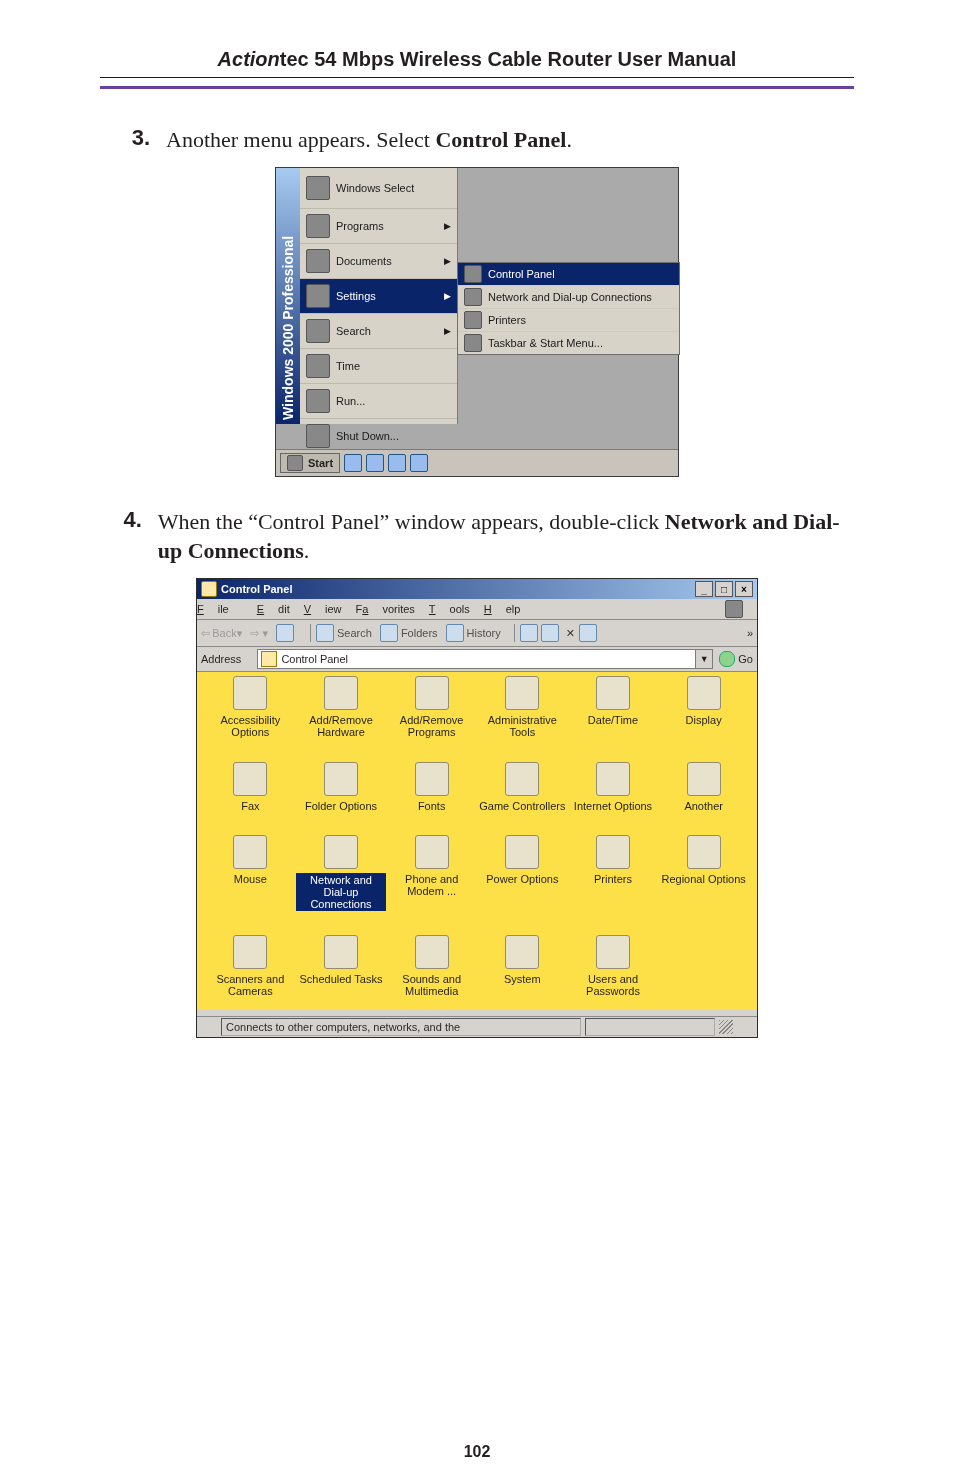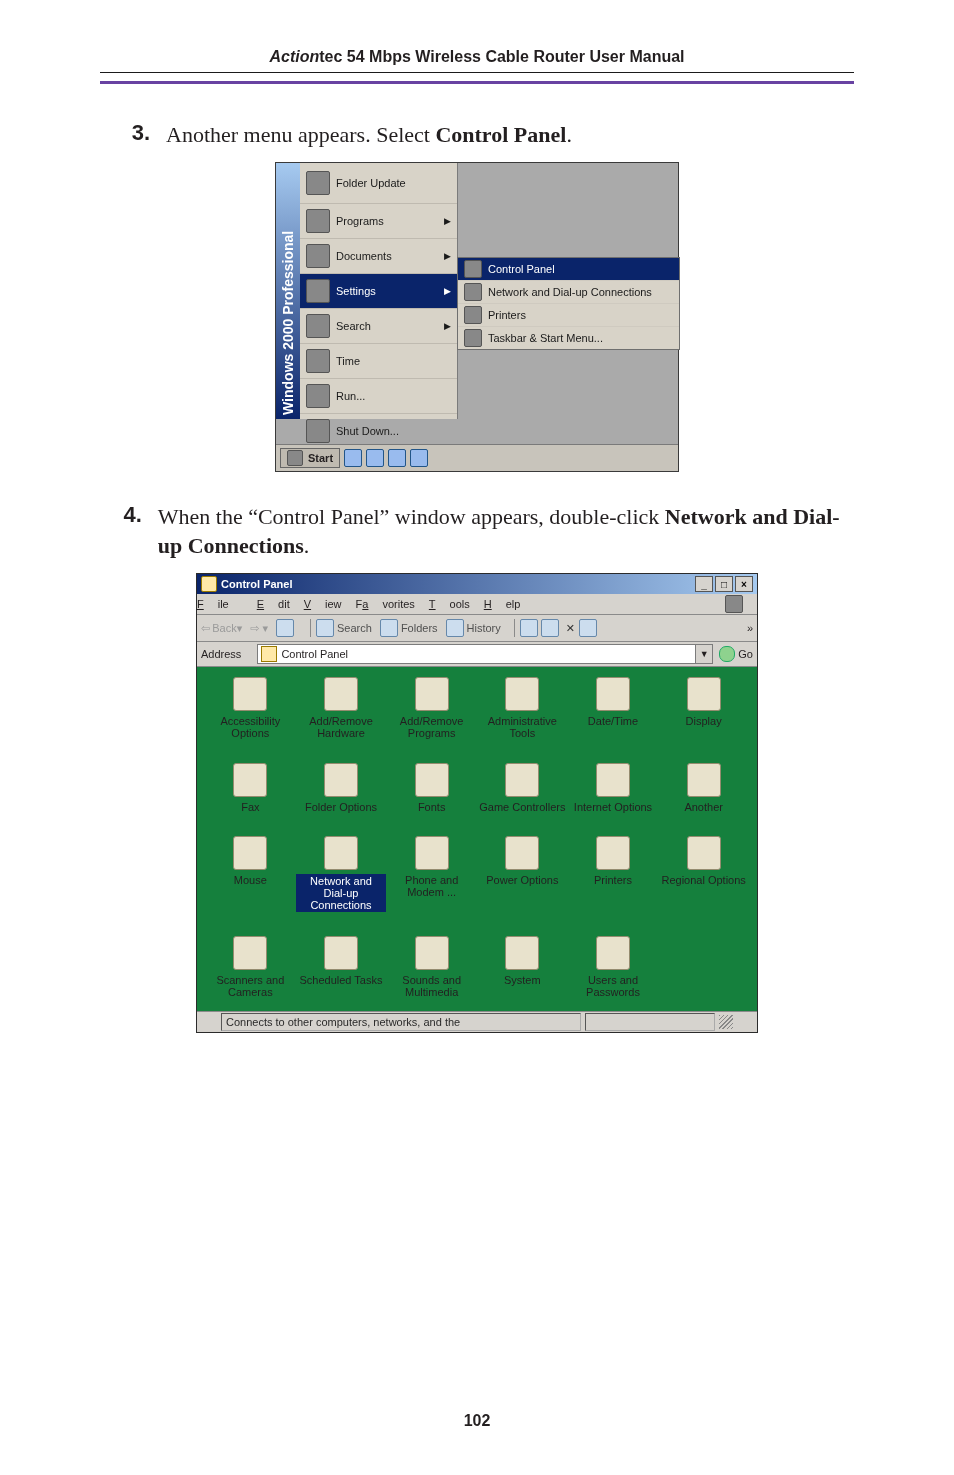--- a/index.html
+++ b/index.html
@@ -18,7 +18,7 @@
   .header-title {
     font-family: Arial, Helvetica, sans-serif;
     font-weight: bold;
-    font-size: 16px;
+    font-size: 20px;
     text-align: center;
     margin-bottom: 6px;
   }

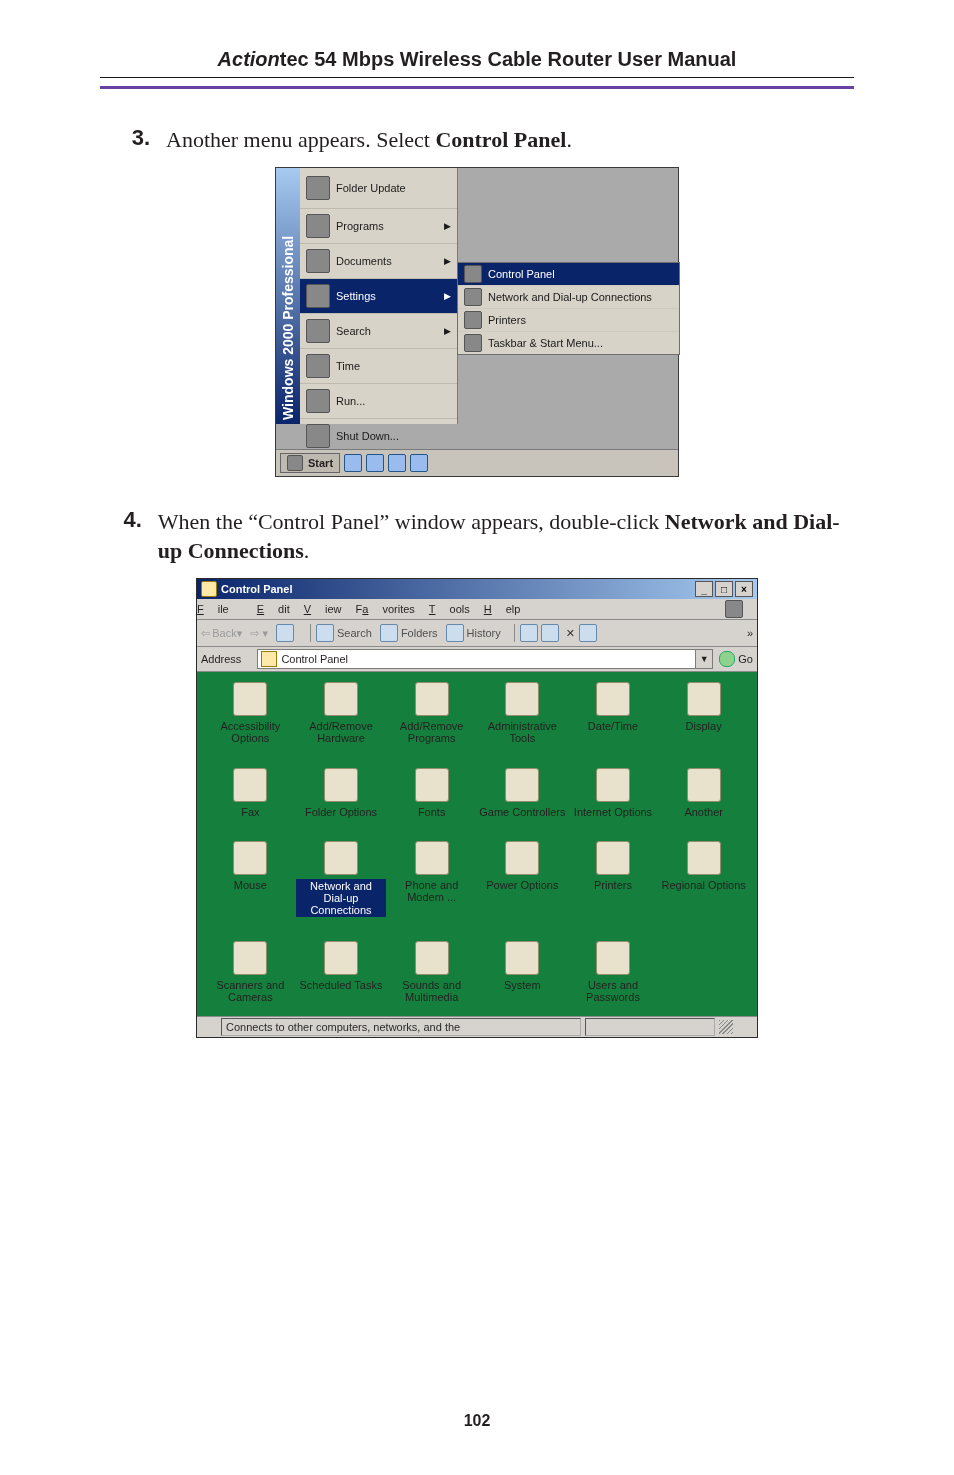--- a/index.html
+++ b/index.html
@@ -126,7 +126,7 @@
     <div class="sm-col">
       <div class="sm-item first">
           <span class="sm-icon"></span>
-          <span>Folder Update</span>
+          <span>Windows Select</span>
         </div>
       <div class="sm-item">
           <span class="sm-icon"></span>

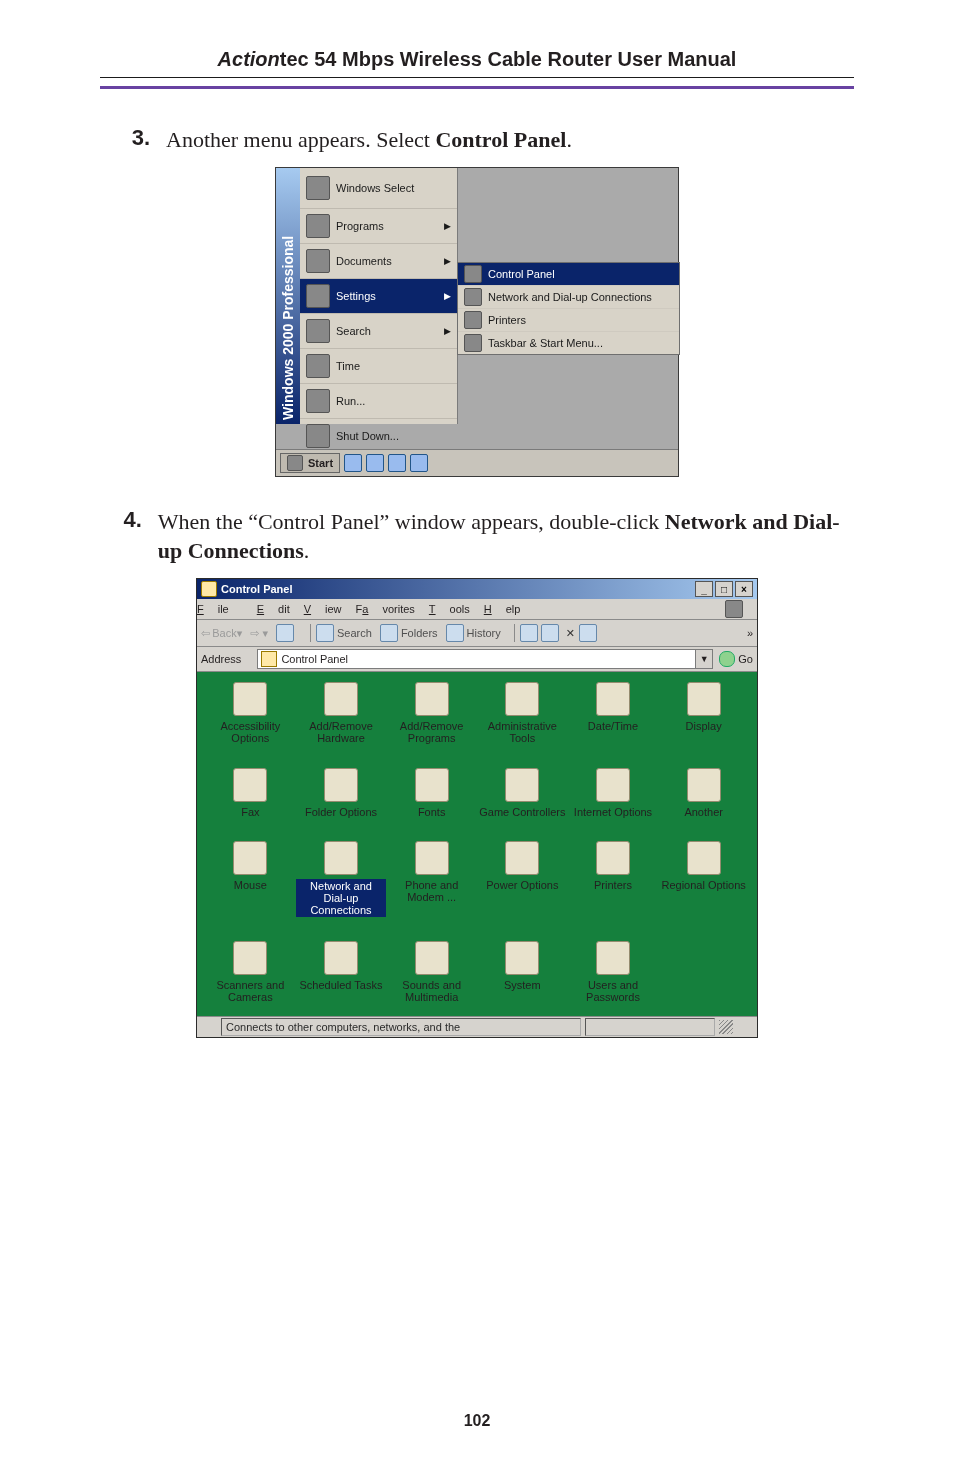--- a/index.html
+++ b/index.html
@@ -92,7 +92,7 @@
   .dd{width:16px;height:18px;background:#d6d3ce;border:1px solid #7c7c7c;border-left:none;display:flex;align-items:center;justify-content:center;font-size:9px;}
   .gobtn{margin-left:6px;display:flex;align-items:center;}
   .gobtn .gico{width:14px;height:14px;background:#8ed28e;border:1px solid #2a6; border-radius:7px;margin-right:3px;}
-  .iconarea{background:#15803d; height:330px; padding:10px 8px; display:grid; grid-template-columns:repeat(6,1fr); row-gap:14px;}
+  .iconarea{background:#fde047; height:330px; padding:4px 8px; display:grid; grid-template-columns:repeat(6,1fr); row-gap:14px;}
   .cpicon{display:flex;flex-direction:column;align-items:center;text-align:center;font-size:11px;line-height:1.1;}
   .cpicon .gl{width:32px;height:32px;background:#e8e2cc;border:1px solid #948c6f;margin-bottom:4px;border-radius:3px;}
   .cpicon.sel .lbl{background:#0a246a;color:#fff;padding:1px 2px;}

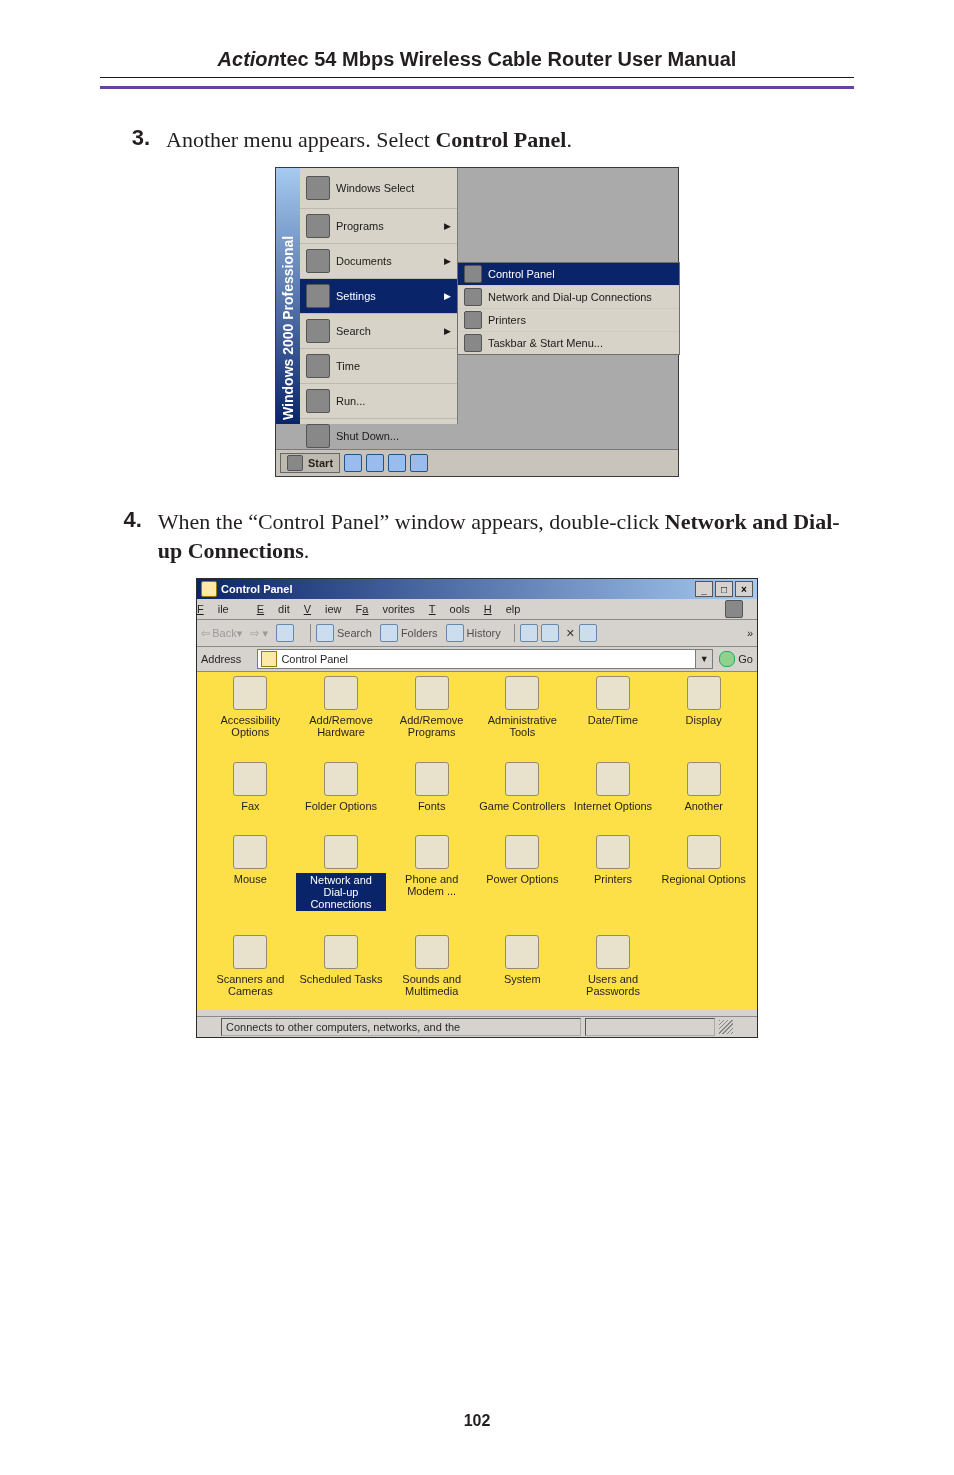--- a/index.html
+++ b/index.html
@@ -100,7 +100,7 @@
   .statusbar .cell{border:1px inset #aaa; flex:1; height:16px; margin-right:4px; display:flex; align-items:center; padding:0 4px; overflow:hidden;}
   .statusbar .resize{width:14px;height:14px;background:repeating-linear-gradient(135deg,#888,#888 1px,transparent 1px,transparent 3px);}
   .page-num{
-    position:absolute; bottom:45px; left:0; right:0; text-align:center;
+    position:absolute; bottom:14px; left:0; right:0; text-align:center;
     font-family: Arial, sans-serif; font-weight:bold; color:#231f20; font-size:16px;
   }
 </style>

